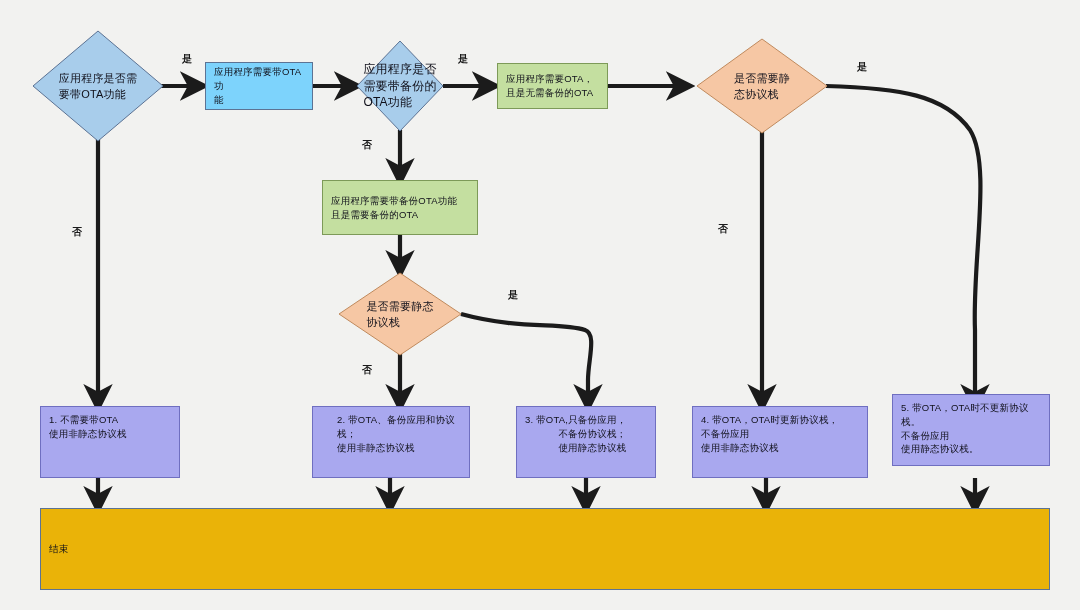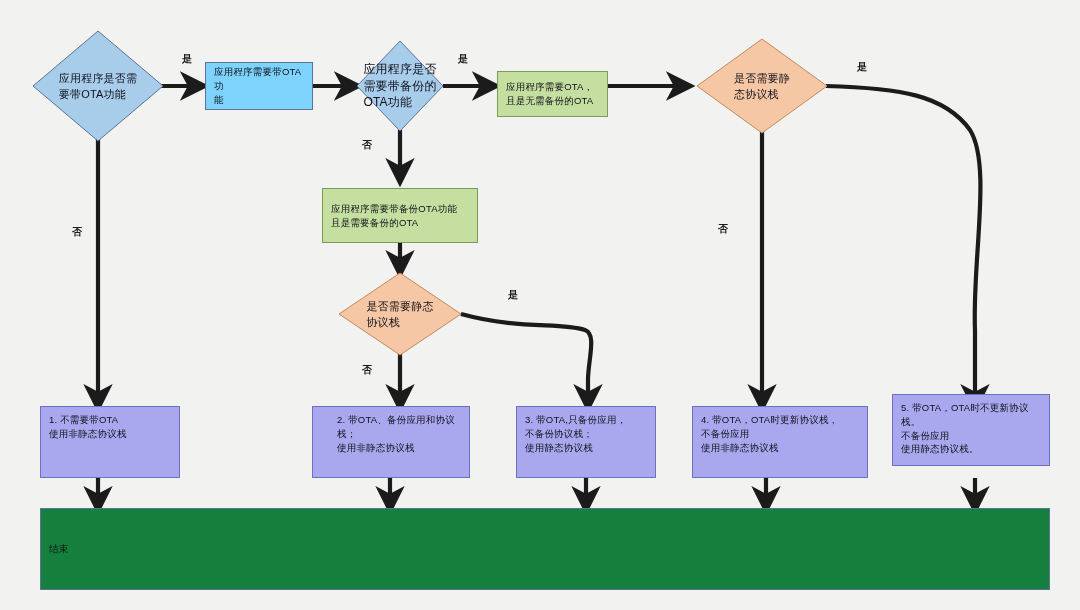--- a/index.html
+++ b/index.html
@@ -36,7 +36,7 @@
     white-space: pre-line;
   }
   .rect.blue   { background: #7dd3fc; border-color: #5c7394; }
-  .rect.green  { background: #c4dfa0; border-color: #7d9a58; margin-top: 8px; }
+  .rect.green  { background: #c4dfa0; border-color: #7d9a58; }
   .rect.purple { background: #a9a8ef; border-color: #6f6fc0; }
   .rect.endbar { background: #15803d; border-color: #5c7394; }
 

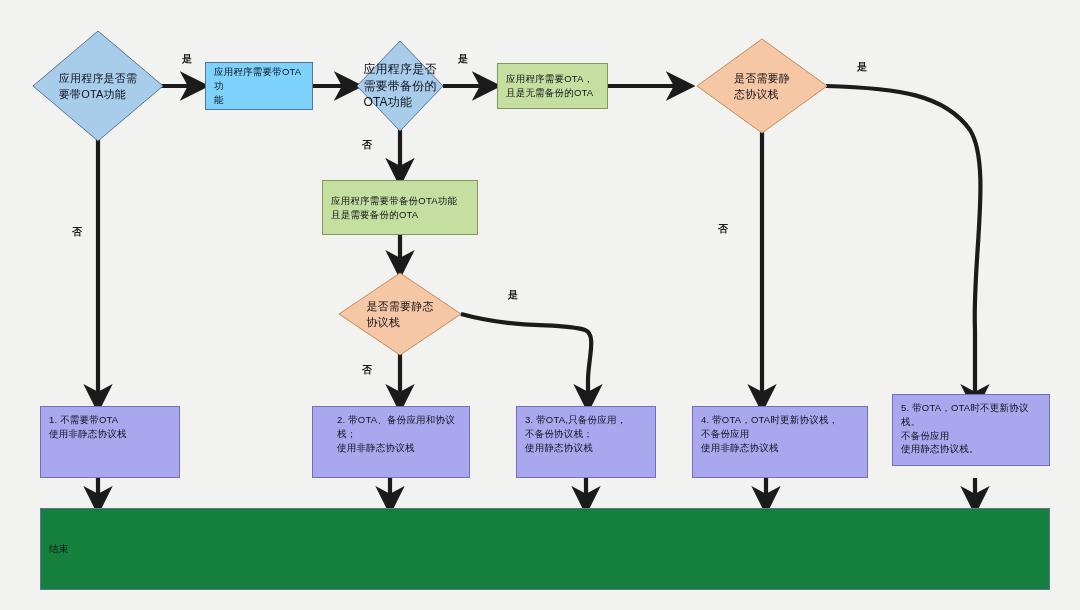--- a/index.html
+++ b/index.html
@@ -186,7 +186,7 @@
 使用非静态协议栈</span>
   </div>
 
-  <div class="node rect purple top-v" style="left:516px; top:406px; width:140px; height:72px;">
+  <div class="node rect purple top-v" style="left:516px; top:406px; width:140px; height:72px;text-align:right;">
     <span>3. 带OTA,只备份应用，
 不备份协议栈；
 使用静态协议栈</span>

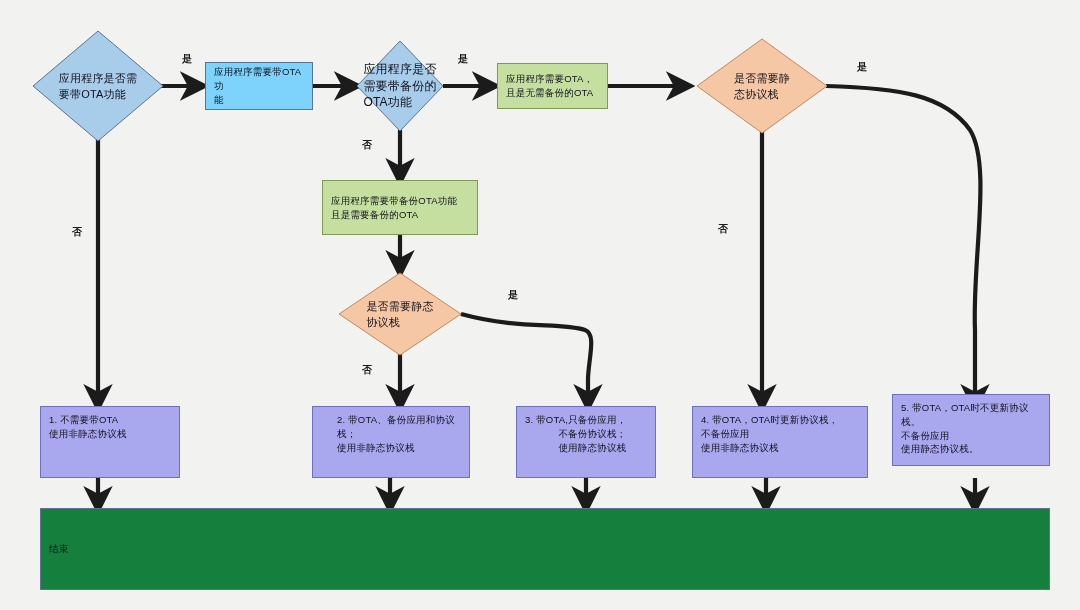--- a/index.html
+++ b/index.html
@@ -38,7 +38,7 @@
   .rect.blue   { background: #7dd3fc; border-color: #5c7394; }
   .rect.green  { background: #c4dfa0; border-color: #7d9a58; }
   .rect.purple { background: #a9a8ef; border-color: #6f6fc0; }
-  .rect.endbar { background: #15803d; border-color: #5c7394; }
+  .rect.endbar { background: #eab308; border-color: #5c7394; }
 
   .rect.center-v { align-items: center; }
   .rect.top-v { align-items: flex-start; }

